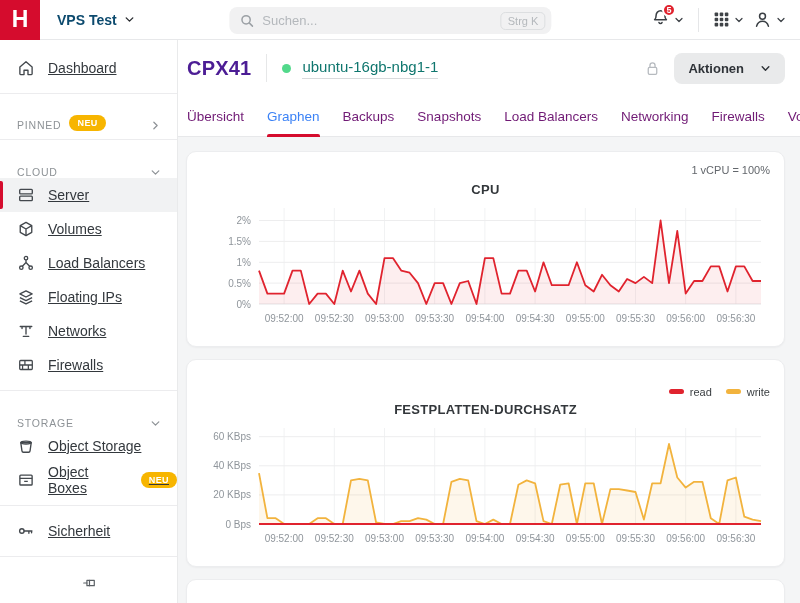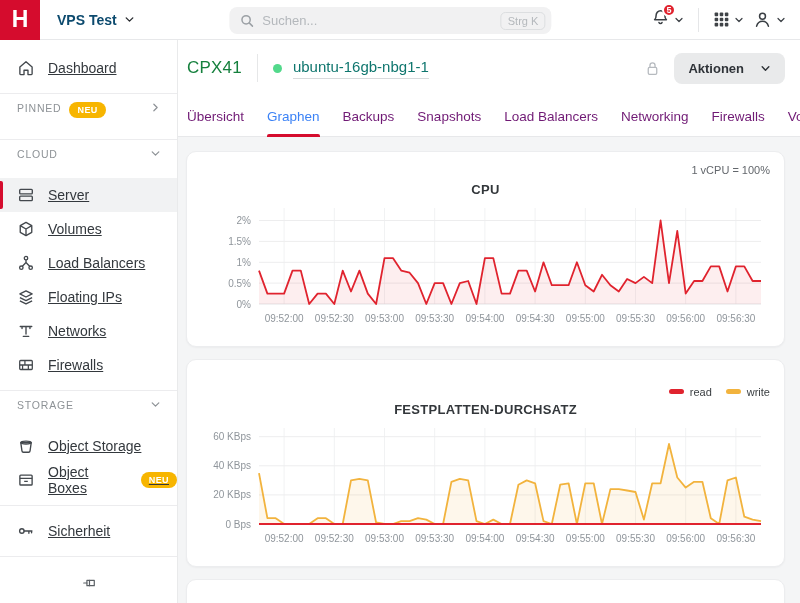--- a/index.html
+++ b/index.html
@@ -51,7 +51,7 @@
   
   .main { flex:1; display:flex; flex-direction:column; min-width:0; }
   .srv-header { height:56px; background:#fff; display:flex; align-items:center; padding:0 15px 0 9px; }
-  .srv-type { font-size:17px; font-weight:400; color:#15803d; letter-spacing:.2px; }
+  .srv-type { font-size:20px; font-weight:700; color:#4c1d95; letter-spacing:.2px; }
   .hdr-div { width:1px; height:28px; background:#e6e7e8; margin:0 15px; }
   .statusdot { width:9px; height:9px; border-radius:50%; margin-right:11px; }
   .srv-name { font-size:15px; color:#0f766e; padding-bottom:3px; border-bottom:1px solid #d8dadc; cursor:text; }

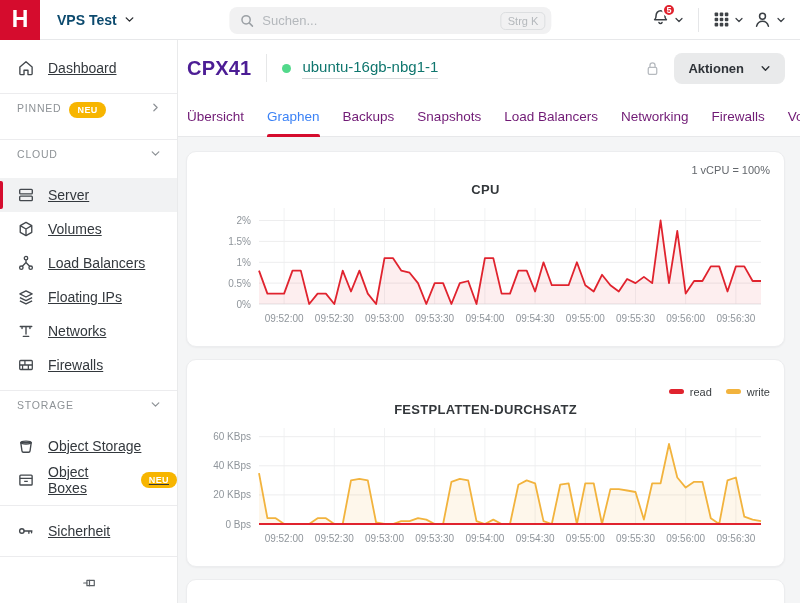--- a/index.html
+++ b/index.html
@@ -38,7 +38,7 @@
   .sb-item.active { background:#f1f2f3; font-weight:500; }
   .sb-item.active::before { content:""; position:absolute; left:0; top:3px; bottom:3px; width:3px;
     background:#d50c2d; border-radius:0 2px 2px 0; }
-  .sb-section { display:flex; align-items:flex-start; height:30px; padding:0 16px 0 17px;
+  .sb-section { display:flex; align-items:flex-end; height:30px; padding:0 16px 0 17px;
     font-size:10.5px; letter-spacing:.8px; color:#8d9296; cursor:pointer; }
   .sb-section .chev { margin-left:auto; color:#8d9296; }
   .sb-div { height:1px; background:#ececee; margin:8px 0; flex:none; }

